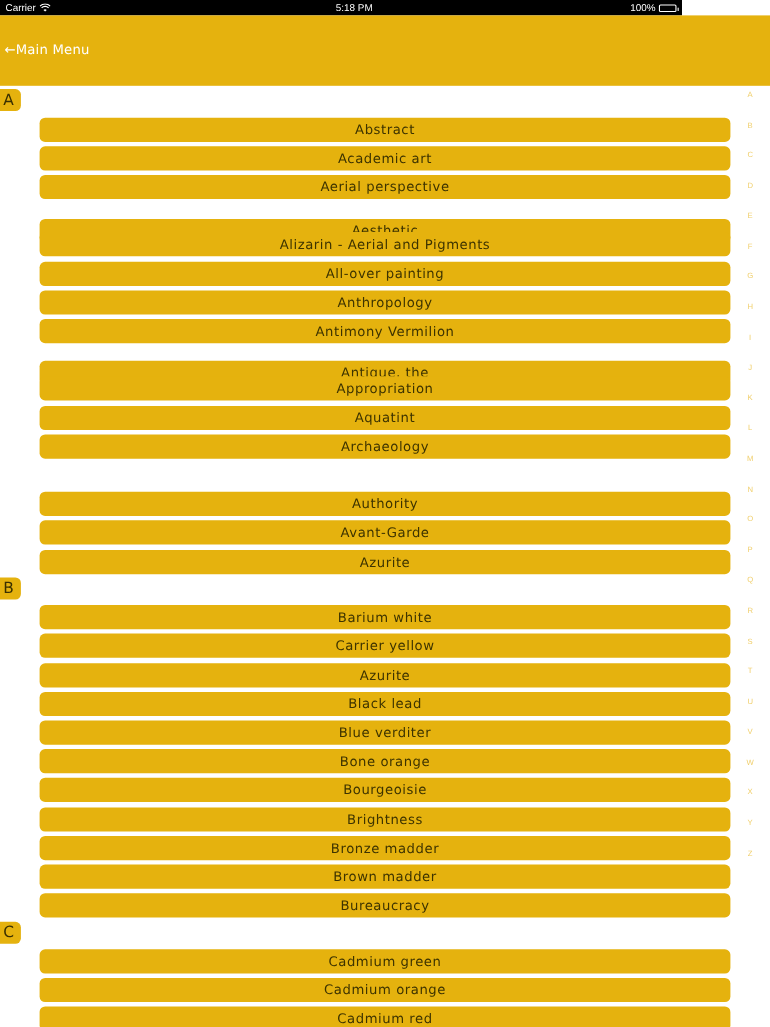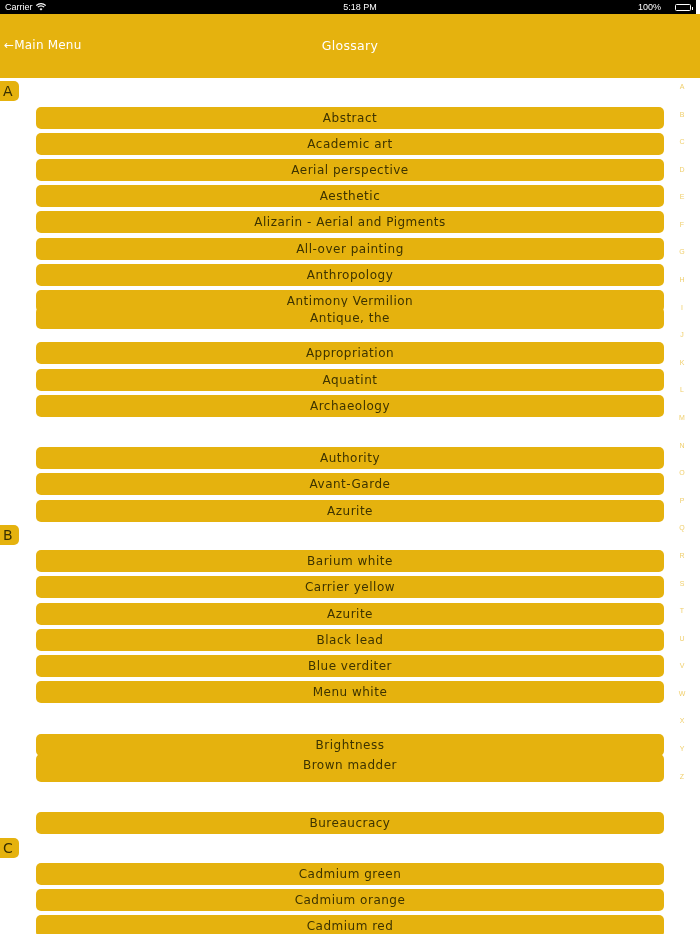--- a/index.html
+++ b/index.html
@@ -7,7 +7,7 @@
     body { font-family: "DejaVu Sans", sans-serif; position: relative; }
 
     .status-bar {
-      position: absolute; left: 0; top: 0; width: 696px; height: 14px;
+      position: absolute; left: 0; top: 0; width: 620px; height: 14px;
       background: #000000; color: #ffffff; font-size: 9px;
       font-family: "Liberation Sans", sans-serif;
     }

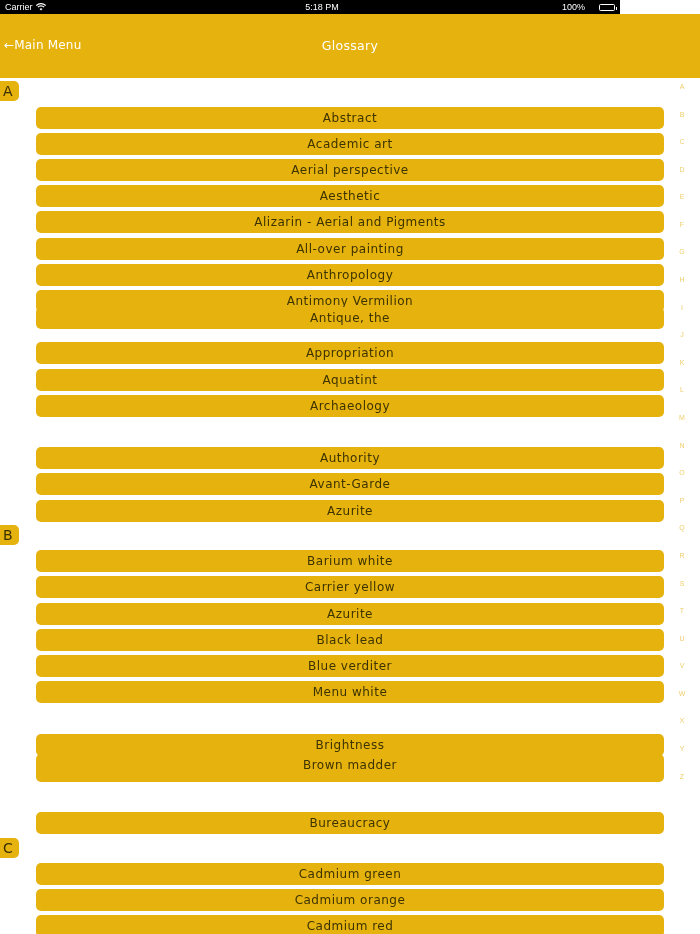--- a/index.html
+++ b/index.html
@@ -13,7 +13,7 @@
     }
     .status-bar .carrier { position: absolute; left: 5px; top: 2px; display: flex; align-items: center; gap: 3px; }
     .status-bar .time { position: absolute; left: 0; right: 0; top: 2px; text-align: center; padding-left: 24px; }
-    .status-bar .battery { position: absolute; right: 5px; top: 2px; display: flex; align-items: center; gap: 14px; }
+    .status-bar .battery { position: absolute; right: 5px; top: 2px; display: flex; align-items: center; gap: 3px; }
     .batt-shape { width: 16px; height: 7px; border: 1px solid #fff; border-radius: 1.5px; position: relative; padding: 1px; }
     .batt-shape::after { content: ""; position: absolute; right: -3px; top: 2px; width: 1.5px; height: 3px; background: #fff; }
     .batt-fill { width: 100%; height: 100%; background: #fff; }

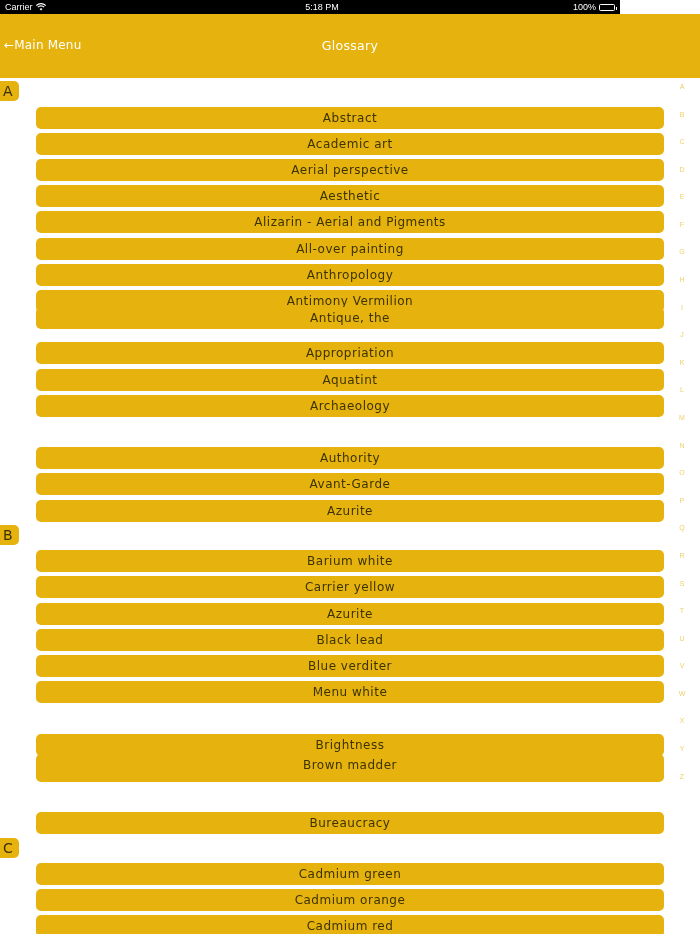--- a/index.html
+++ b/index.html
@@ -76,7 +76,6 @@
     <span>←</span>
     <span>Main Menu</span>
   </div>
-  <div class="nav-title">Glossary</div>
 </div>
 
 <div class="list">

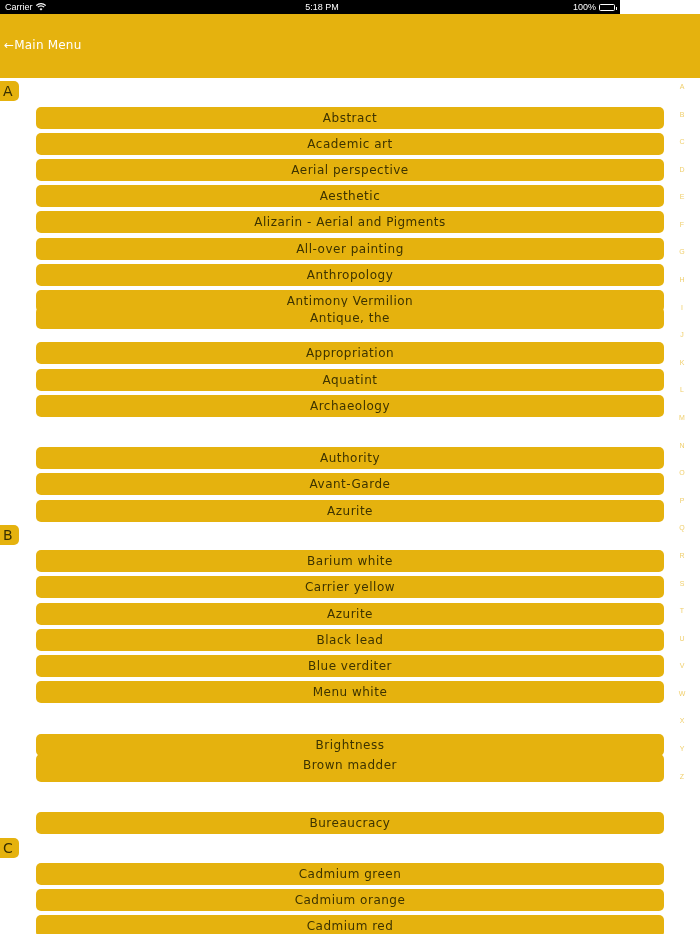--- a/index.html
+++ b/index.html
@@ -84,7 +84,7 @@
   <div class="item" style="top:29px">Abstract</div>
   <div class="item" style="top:55px">Academic art</div>
   <div class="item" style="top:81px">Aerial perspective</div>
-  <div class="item" style="top:107px">Aesthetic</div>
+  <div class="item" style="top:121px">Aesthetic</div>
   <div class="item" style="top:133px">Alizarin - Aerial and Pigments</div>
   <div class="item" style="top:160px">All-over painting</div>
   <div class="item" style="top:186px">Anthropology</div>

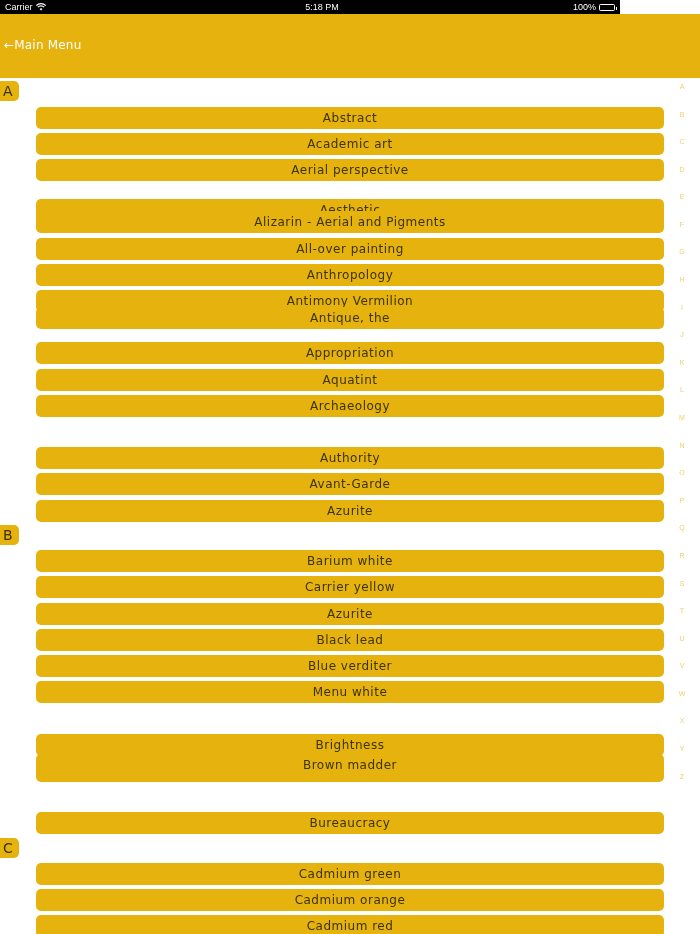--- a/index.html
+++ b/index.html
@@ -89,7 +89,7 @@
   <div class="item" style="top:160px">All-over painting</div>
   <div class="item" style="top:186px">Anthropology</div>
   <div class="item" style="top:212px">Antimony Vermilion</div>
-  <div class="item" style="top:229px">Antique, the</div>
+  <div class="item" style="top:250px">Antique, the</div>
   <div class="item" style="top:264px">Appropriation</div>
   <div class="item" style="top:291px">Aquatint</div>
   <div class="item" style="top:317px">Archaeology</div>

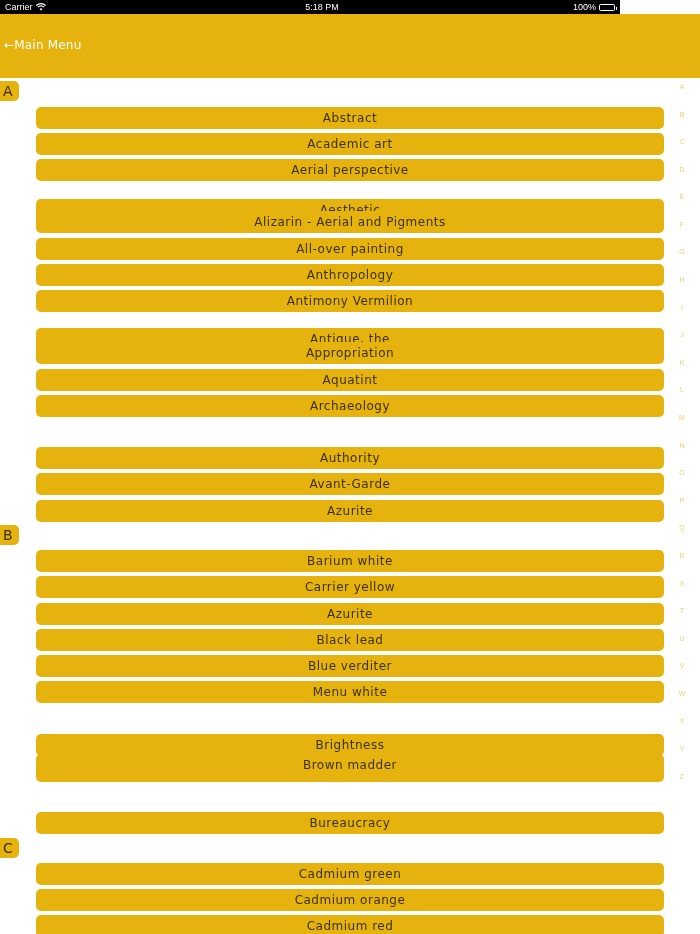--- a/index.html
+++ b/index.html
@@ -103,7 +103,7 @@
   <div class="item" style="top:525px">Azurite</div>
   <div class="item" style="top:551px">Black lead</div>
   <div class="item" style="top:577px">Blue verditer</div>
-  <div class="item" style="top:603px">Menu white</div>
+  <div class="item" style="top:603px">Bone orange</div>
   <div class="item" style="top:656px">Brightness</div>
   <div class="item" style="top:682px">Bronze madder</div>
   <div class="item" style="top:676px">Brown madder</div>

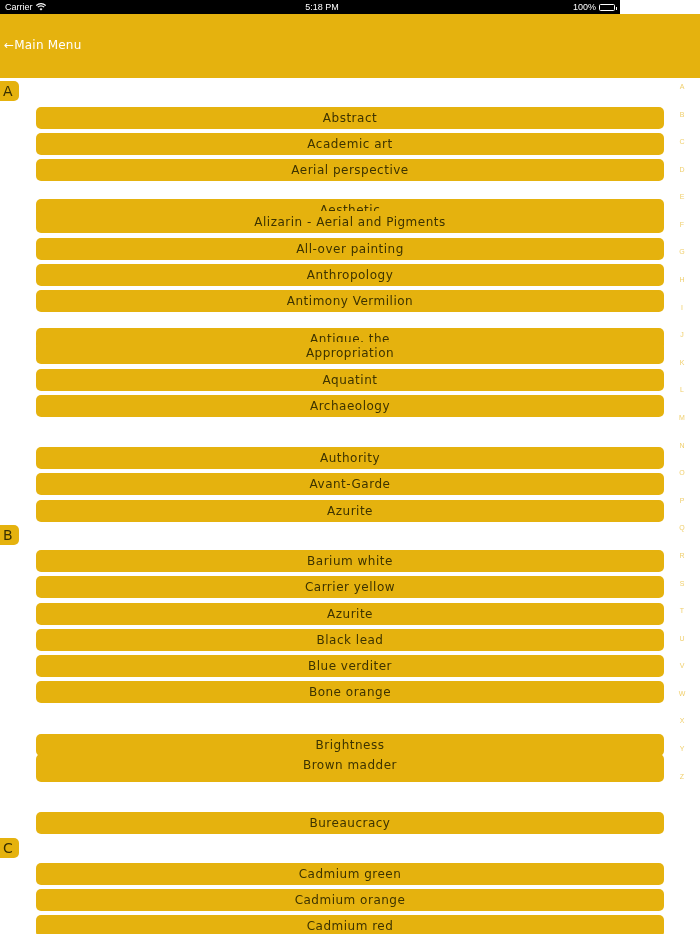--- a/index.html
+++ b/index.html
@@ -104,6 +104,7 @@
   <div class="item" style="top:551px">Black lead</div>
   <div class="item" style="top:577px">Blue verditer</div>
   <div class="item" style="top:603px">Bone orange</div>
+  <div class="item" style="top:629px">Bourgeoisie</div>
   <div class="item" style="top:656px">Brightness</div>
   <div class="item" style="top:682px">Bronze madder</div>
   <div class="item" style="top:676px">Brown madder</div>

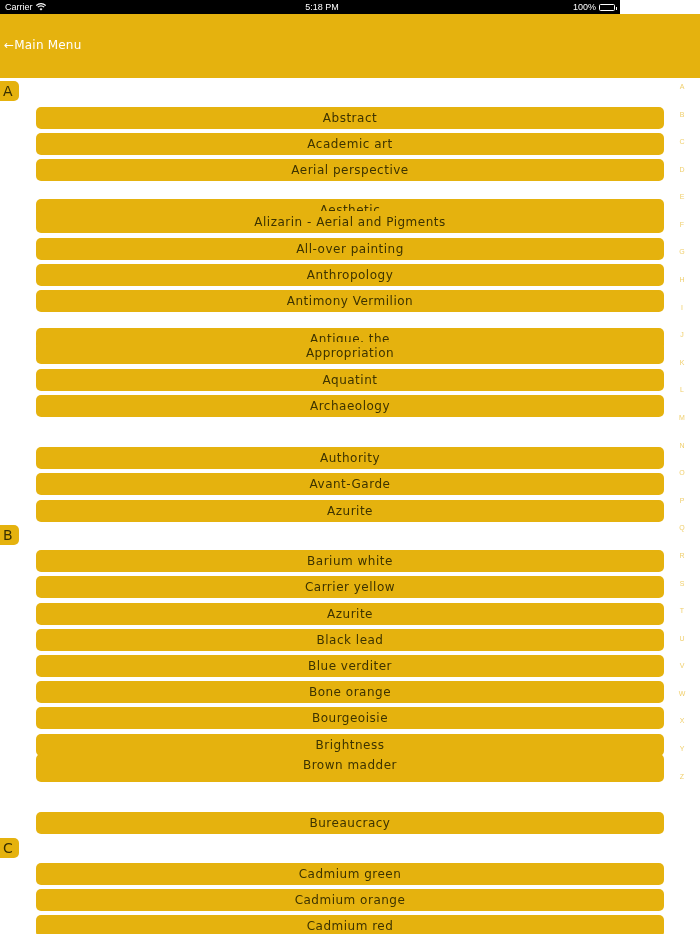--- a/index.html
+++ b/index.html
@@ -107,7 +107,7 @@
   <div class="item" style="top:629px">Bourgeoisie</div>
   <div class="item" style="top:656px">Brightness</div>
   <div class="item" style="top:682px">Bronze madder</div>
-  <div class="item" style="top:676px">Brown madder</div>
+  <div class="item" style="top:708px">Brown madder</div>
   <div class="item" style="top:734px">Bureaucracy</div>
 
   <div class="section-header" style="top:760px">C</div>

